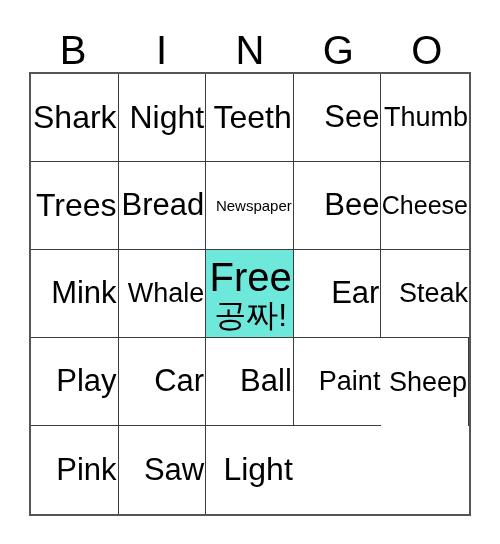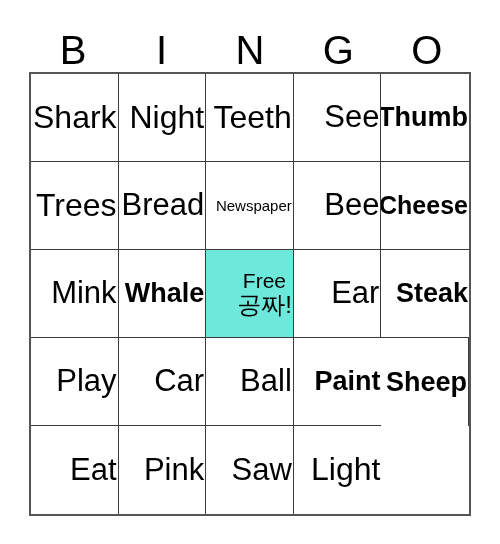--- a/index.html
+++ b/index.html
@@ -80,7 +80,7 @@
   
   .sz-xl   { font-size: 31px; }
   .sz-lg   { font-size: 32px; }
-  .sz-md   { font-size: 27px; font-weight: bold; }
+  .sz-md   { font-size: 27px; }
   .sz-xs   { font-size: 15px; }
 
   

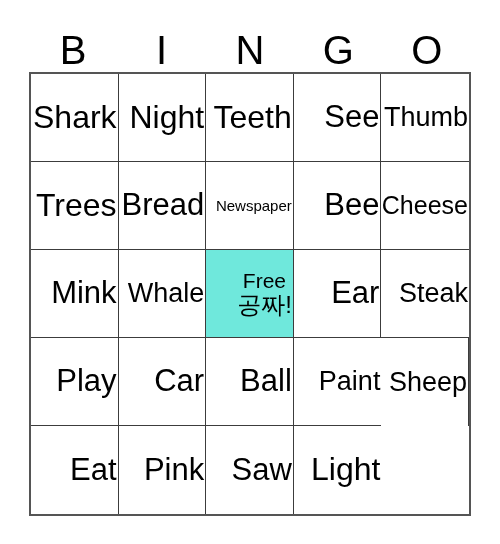--- a/index.html
+++ b/index.html
@@ -94,7 +94,7 @@
     justify-content: center;
     line-height: 1.0;
   }
-  .free-line-1 { font-size: 21px; }
+  .free-line-1 { font-size: 40px; }
   .free-line-2 {
     font-size: 24px;
     margin-top: 2px;

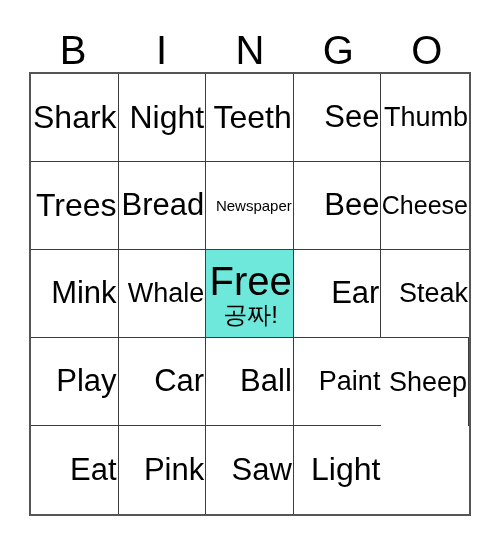--- a/index.html
+++ b/index.html
@@ -96,7 +96,7 @@
   }
   .free-line-1 { font-size: 40px; }
   .free-line-2 {
-    font-size: 24px;
+    font-size: 32px;
     margin-top: 2px;
   }
 </style>

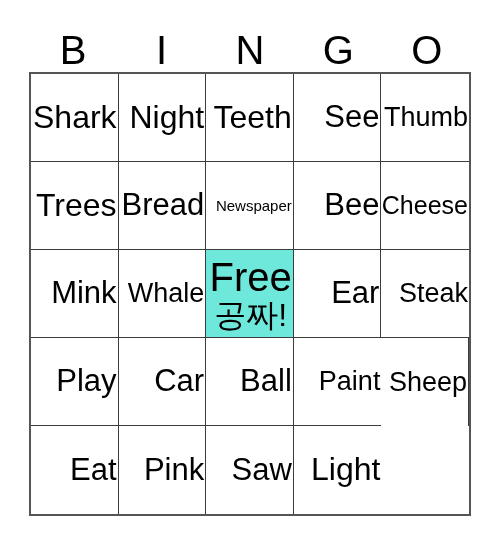--- a/index.html
+++ b/index.html
@@ -178,9 +178,6 @@
         <span>Sheep</span>
       </div>
       <div class="cell sz-xl row-last">
-        <span>Eat</span>
-      </div>
-      <div class="cell sz-xl row-last">
         <span>Pink</span>
       </div>
       <div class="cell sz-xl row-last">

